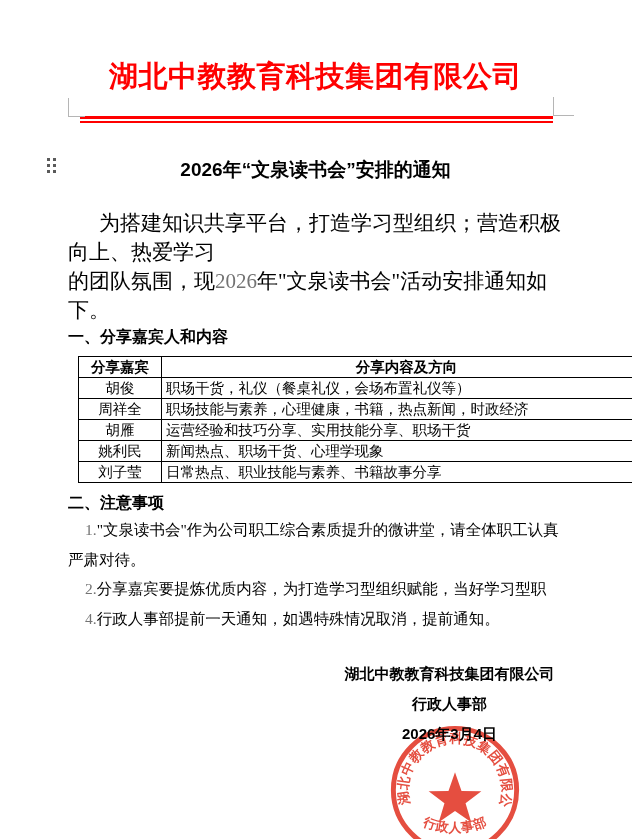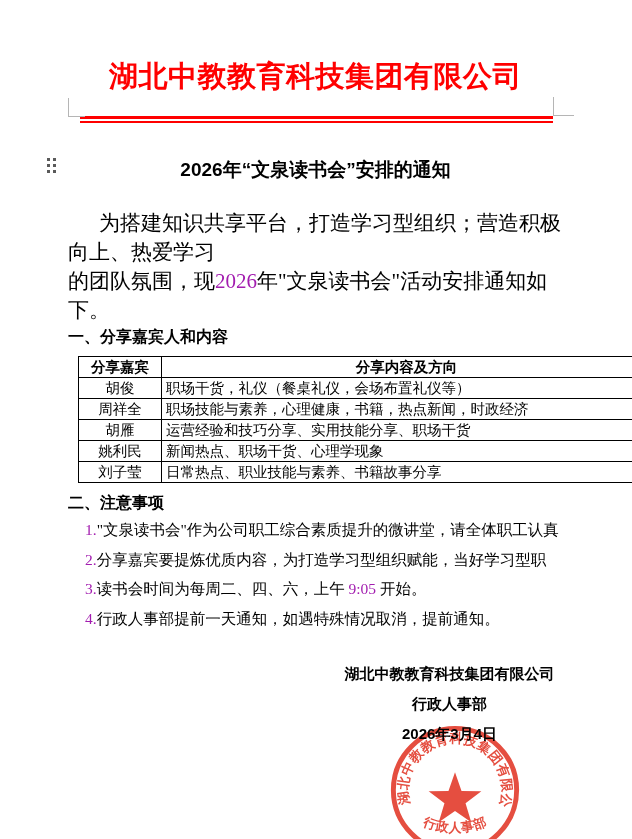--- a/index.html
+++ b/index.html
@@ -37,7 +37,7 @@
   .intro{margin:25px 0 0 0;font-size:21px;line-height:29px;}
   .blk{display:block;}
   .ind2{text-indent:31px;}
-  .num-blue{color:#a21caf;}
+  .num-blue{color:#737373;}
 
   .sec-head{
     margin:0;font-size:16px;font-weight:bold;line-height:24px;

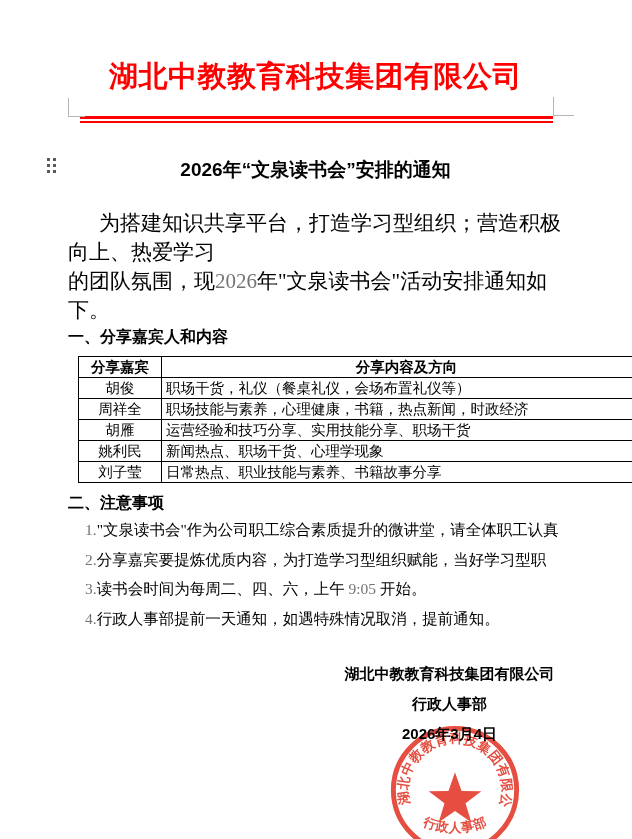--- a/index.html
+++ b/index.html
@@ -146,6 +146,7 @@
     <div class="notes">
       <p>
         <span class="note-l1"><span class="num-blue">1.</span><span>"文泉读书会"作为公司职工综合素质提升的微讲堂，请全体职工认真</span></span>
+        <span class="note-l2">严肃对待。</span>
       </p>
       <p>
         <span class="note-l1"><span class="num-blue">2.</span><span>分享嘉宾要提炼优质内容，为打造学习型组织赋能，当好学习型职</span></span>

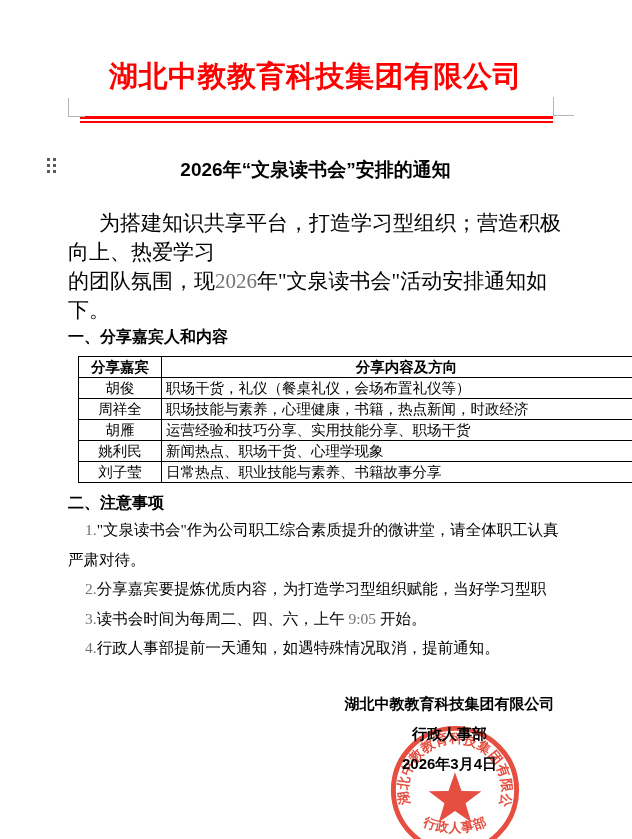--- a/index.html
+++ b/index.html
@@ -152,9 +152,6 @@
         <span class="note-l1"><span class="num-blue">2.</span><span>分享嘉宾要提炼优质内容，为打造学习型组织赋能，当好学习型职</span></span>
       </p>
       <p>
-        <span class="note-l1"><span class="num-blue">3.</span><span>读书会时间为每周二、四、六，上午 </span><span class="num-blue">9:05</span><span> 开始。</span></span>
-      </p>
-      <p>
         <span class="note-l1"><span class="num-blue">4.</span><span>行政人事部提前一天通知，如遇特殊情况取消，提前通知。</span></span>
       </p>
     </div>

